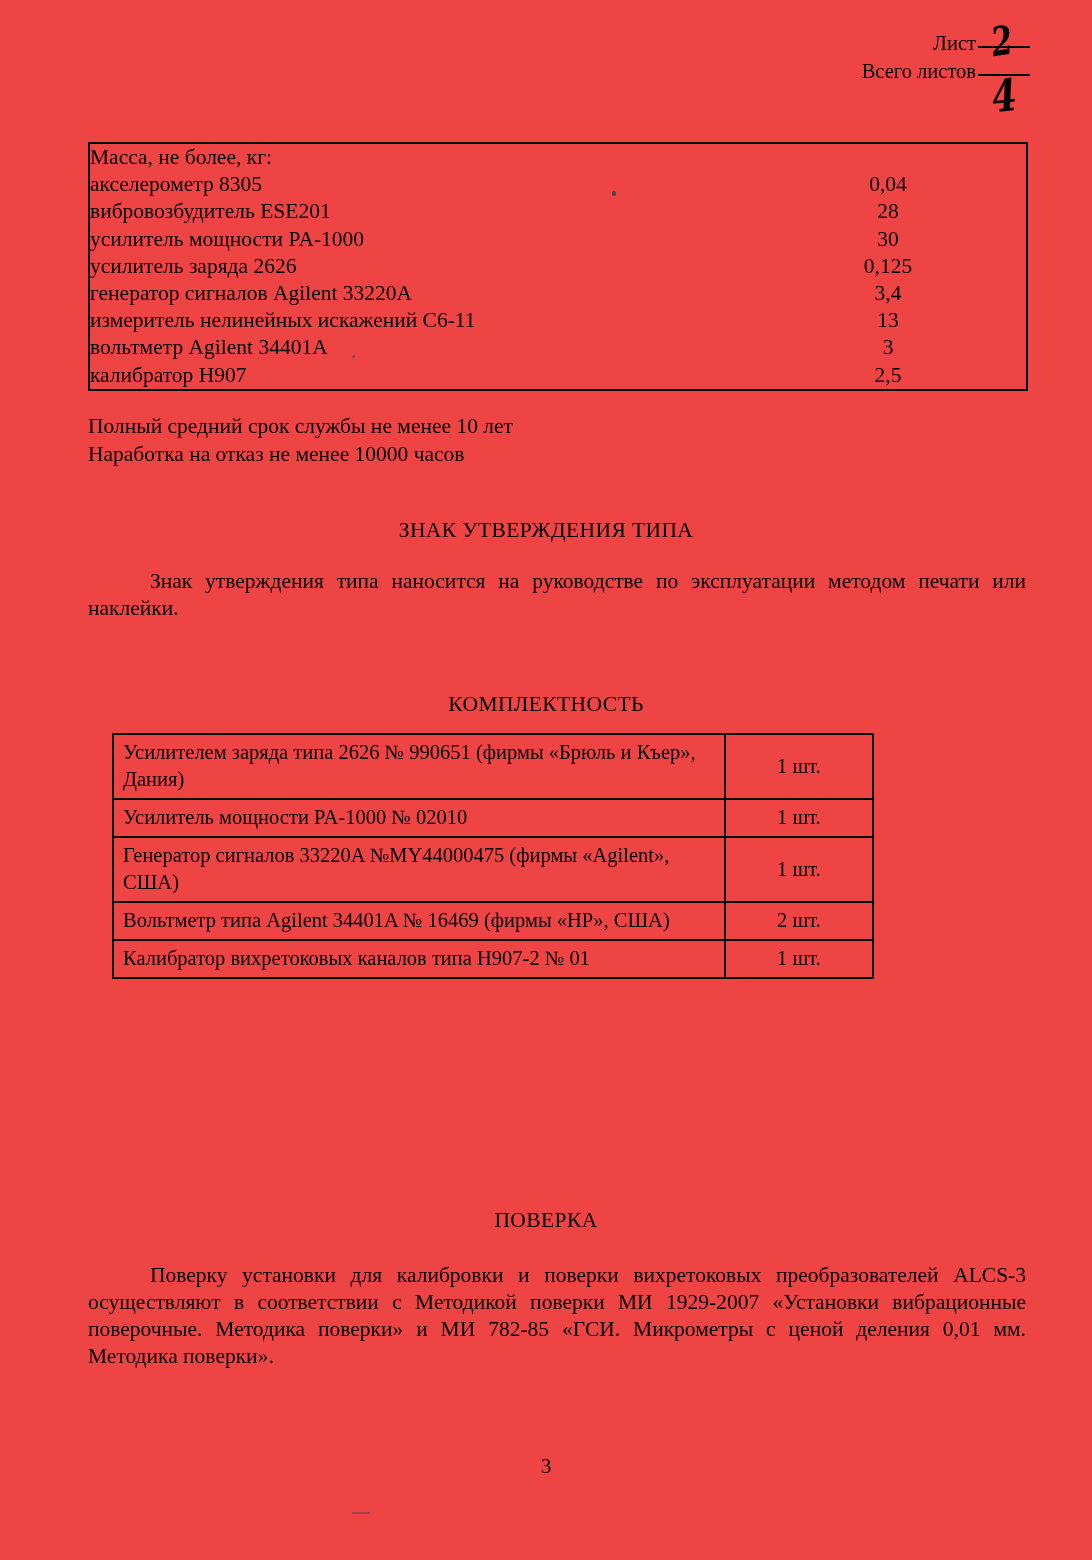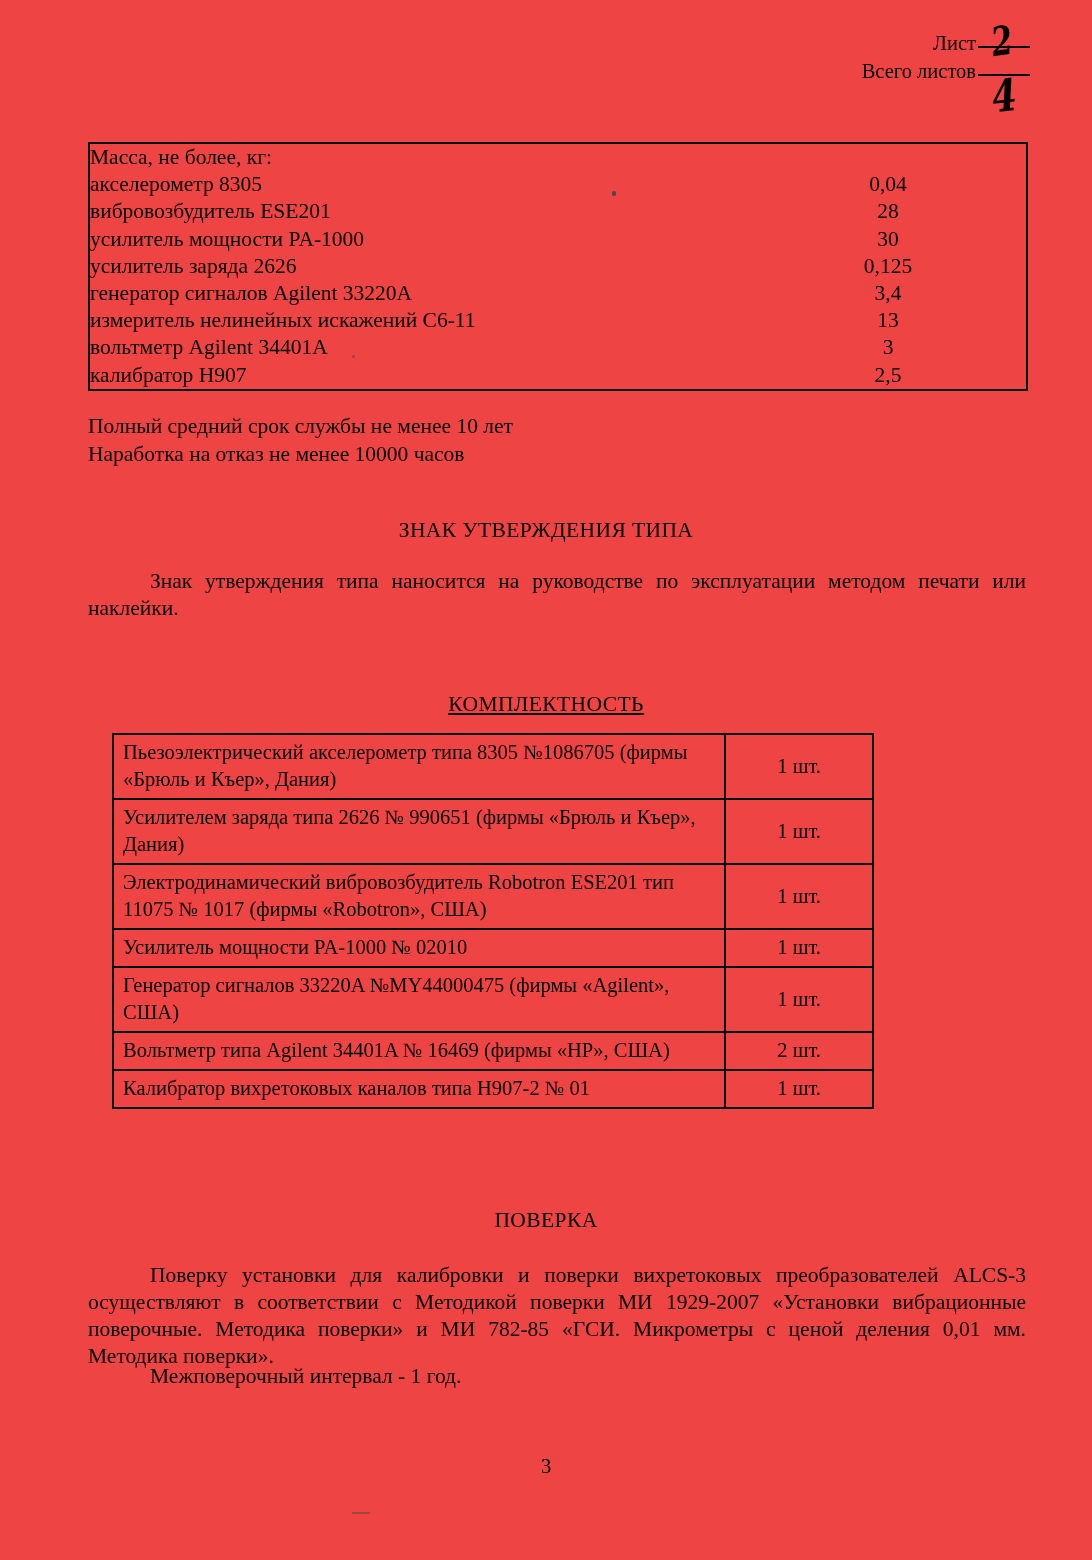--- a/index.html
+++ b/index.html
@@ -112,7 +112,7 @@
     letter-spacing: 0.4px;
   }
   .title-znak { top: 518px; }
-  .title-komplekt { top: 692px; text-decoration: underline; }
+  .title-komplekt { top: 692px; }
   .title-poverka { top: 1208px; }
 
   .body-para {

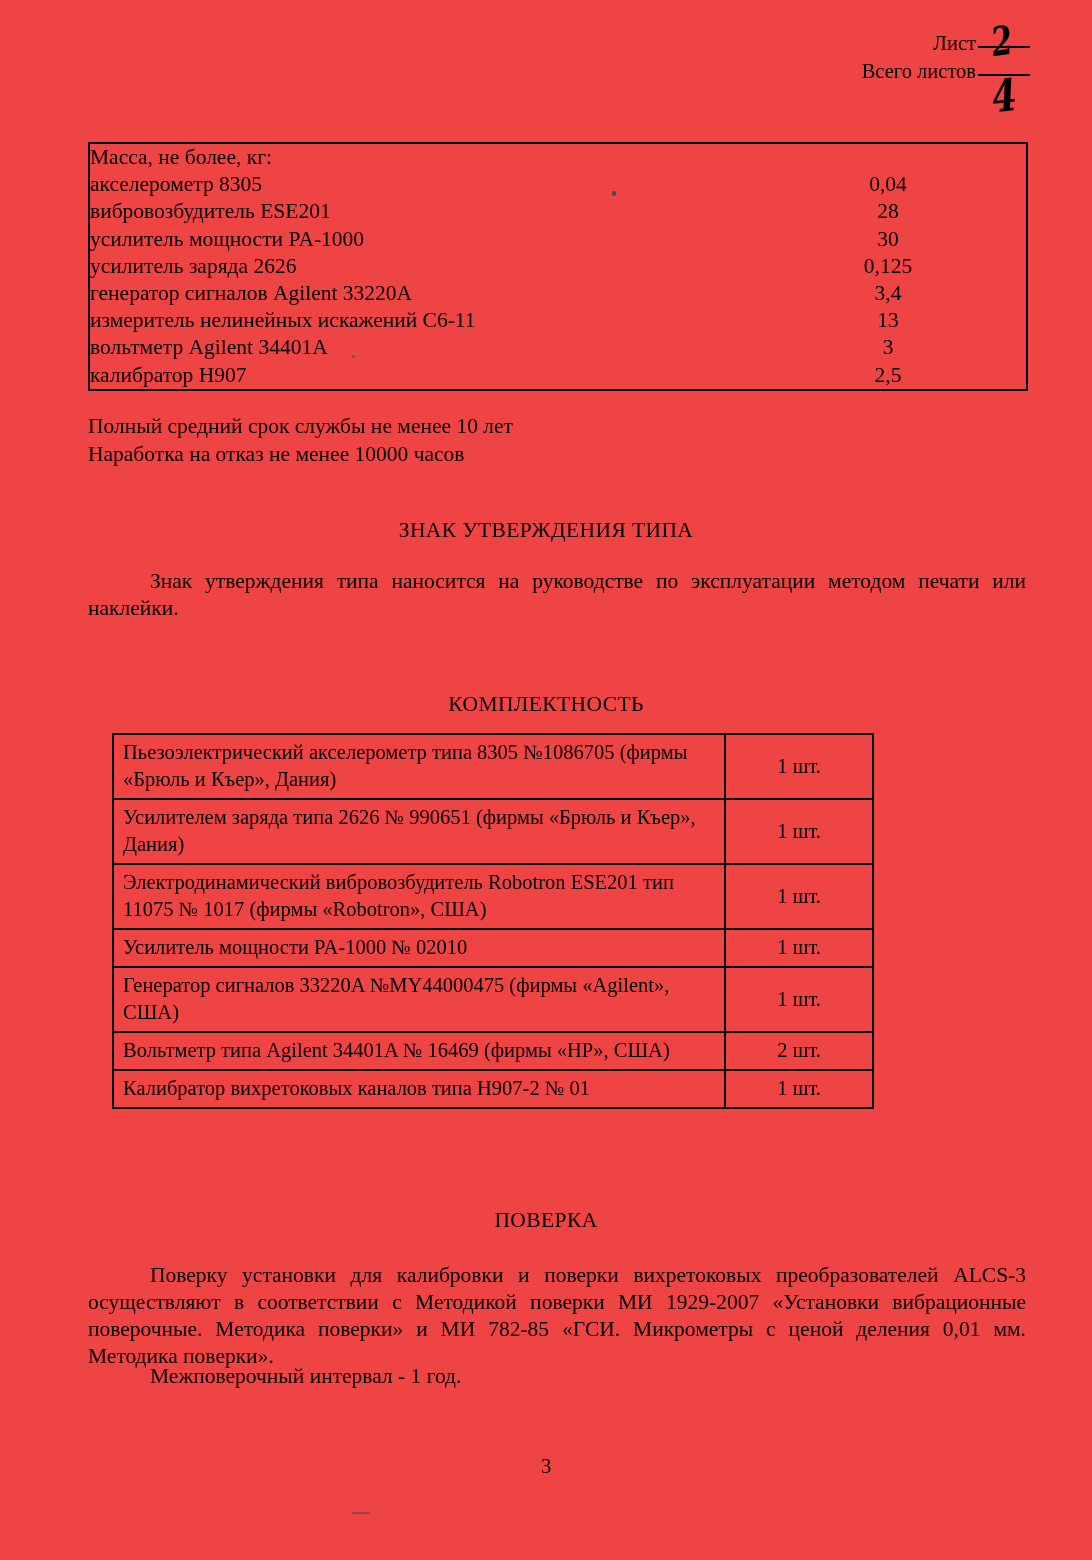--- a/index.html
+++ b/index.html
@@ -240,10 +240,6 @@
 
   <table class="table-kit">
     <tbody>
-        <tr>
-      <td class="kit-name">Пьезоэлектрический акселерометр типа 8305 №1086705 (фирмы «Брюль и Къер», Дания)</td>
-      <td class="kit-qty">1 шт.</td>
-    </tr>
     <tr>
       <td class="kit-name">Усилителем заряда типа 2626 № 990651 (фирмы «Брюль и Къер», Дания)</td>
       <td class="kit-qty">1 шт.</td>

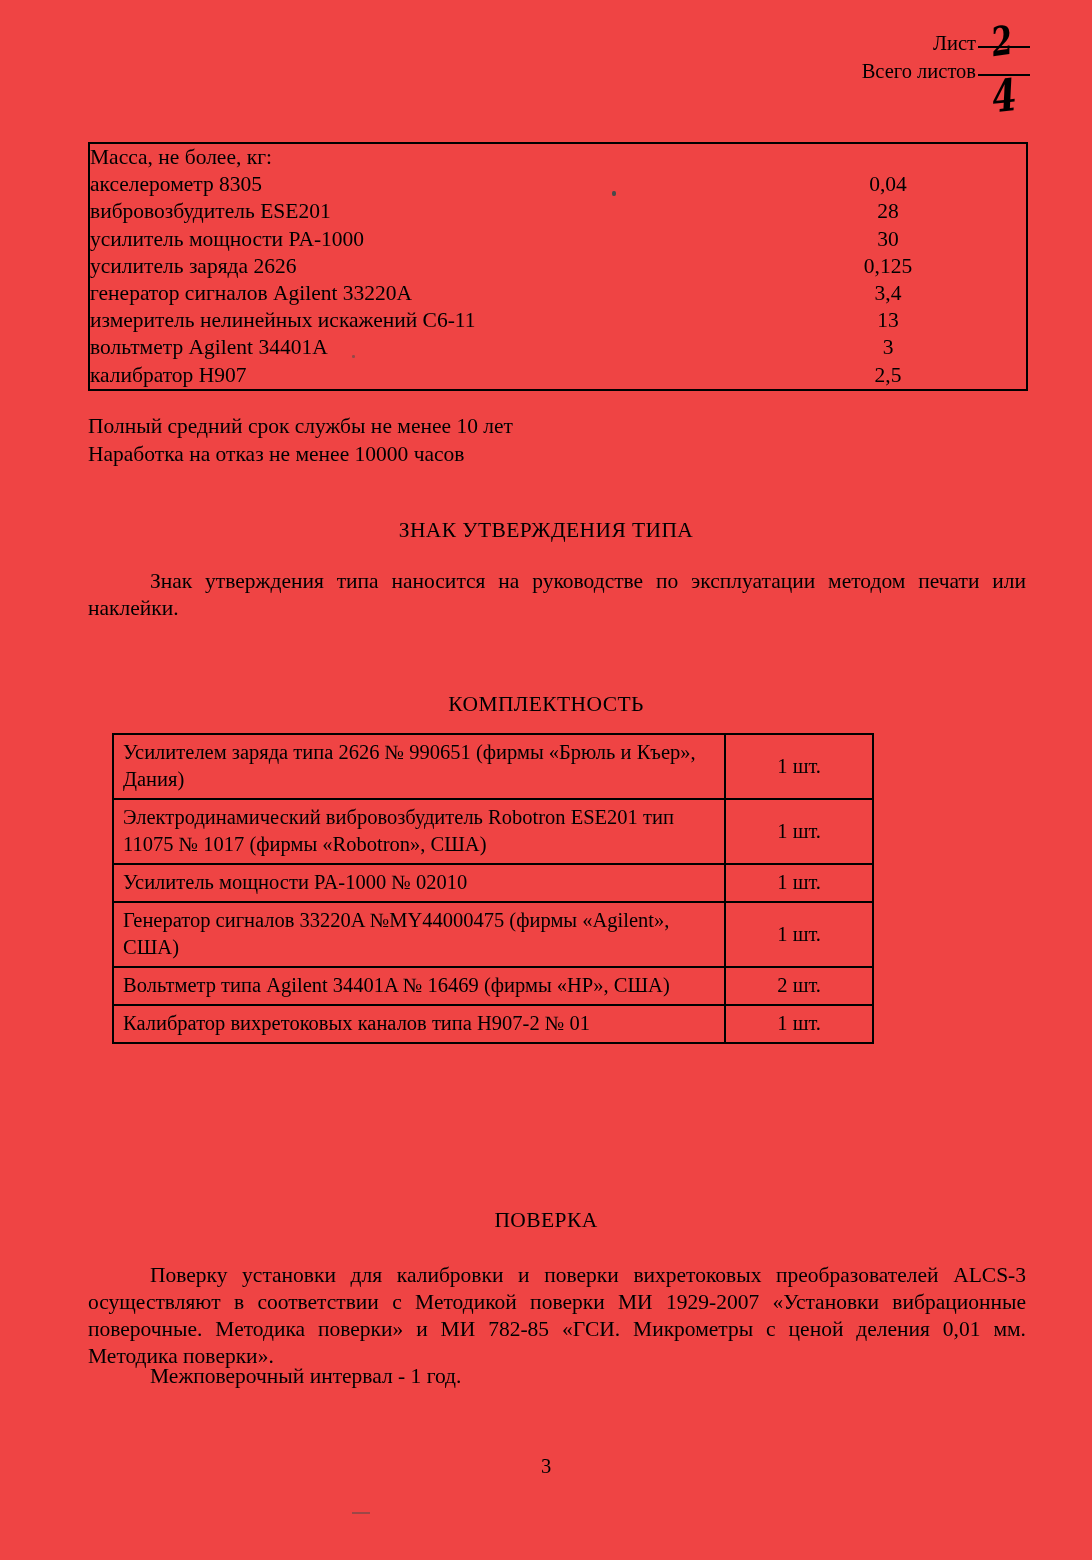--- a/index.html
+++ b/index.html
@@ -245,10 +245,6 @@
       <td class="kit-qty">1 шт.</td>
     </tr>
     <tr>
-      <td class="kit-name">Электродинамический вибровозбудитель Robotron ESE201 тип 11075 № 1017 (фирмы «Robotron», США)</td>
-      <td class="kit-qty">1 шт.</td>
-    </tr>
-    <tr>
       <td class="kit-name">Усилитель мощности PA-1000 № 02010</td>
       <td class="kit-qty">1 шт.</td>
     </tr>

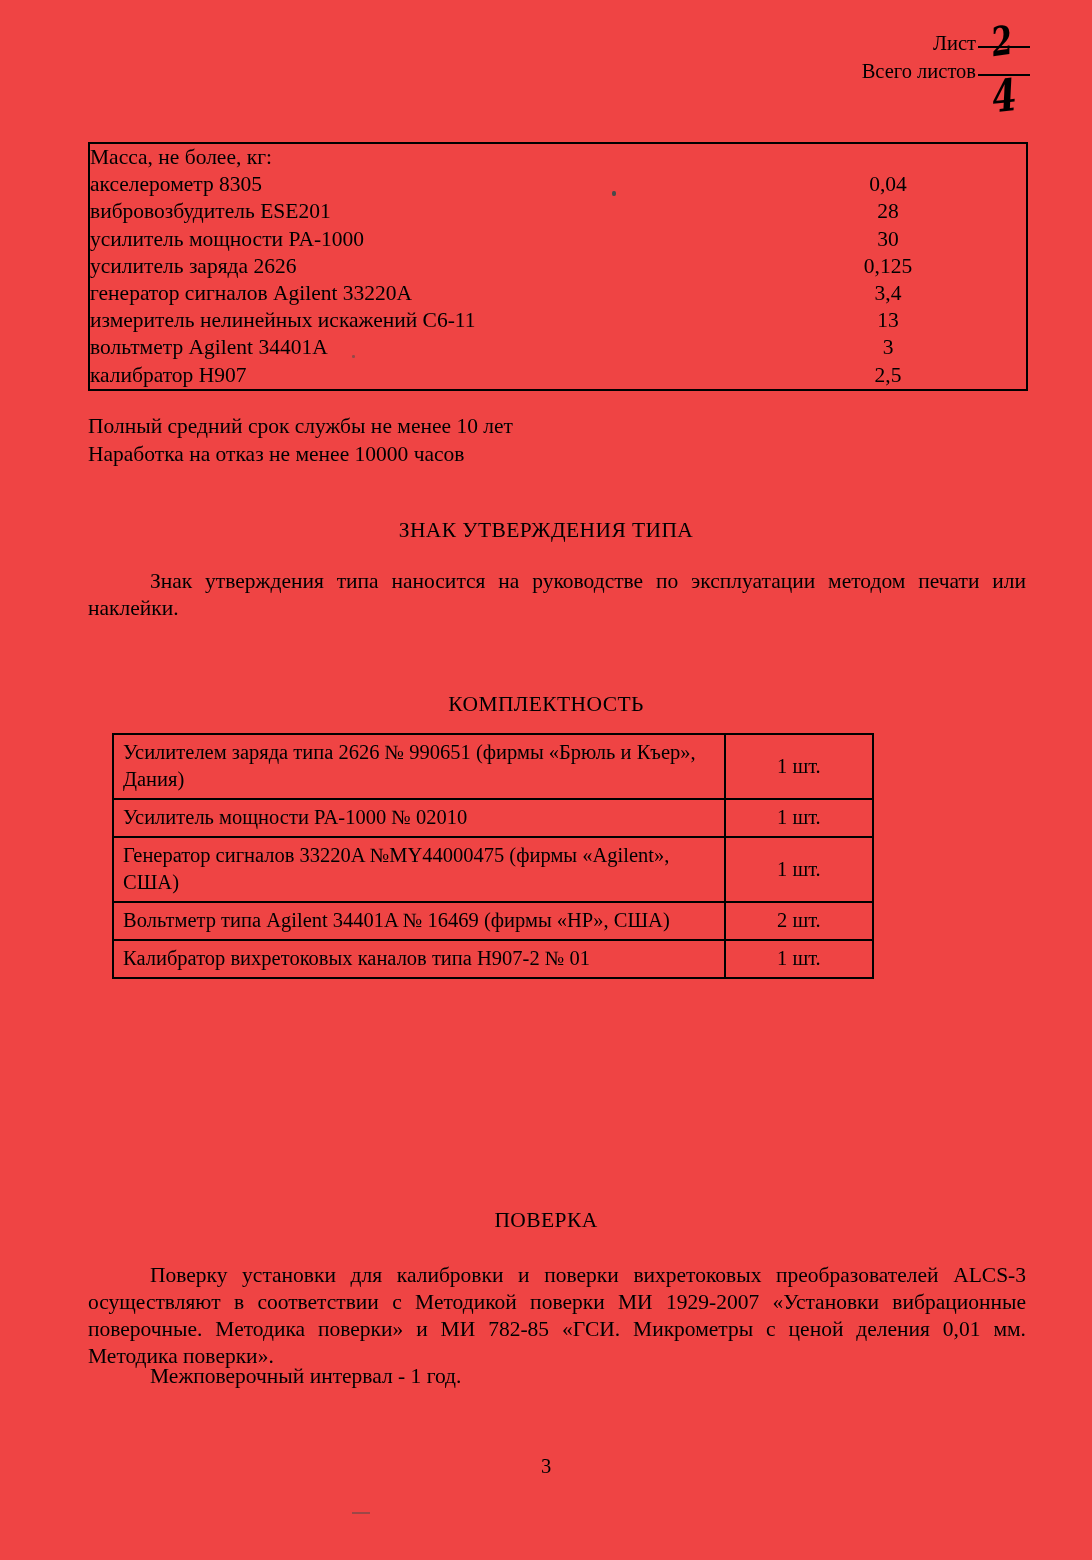--- a/index.html
+++ b/index.html
@@ -265,7 +265,6 @@
 
   <div class="section-title title-poverka">ПОВЕРКА</div>
   <div class="body-para para-poverka">Поверку установки для калибровки и поверки вихретоковых преобразователей ALCS-3 осуществляют в соответствии с Методикой поверки МИ 1929-2007 «Установки вибрационные поверочные. Методика поверки» и МИ 782-85 «ГСИ. Микрометры с ценой деления 0,01 мм. Методика поверки».</div>
-  <div class="para-interval">Межповерочный интервал - 1 год.</div>
 
   <div class="page-number">3</div>
 

